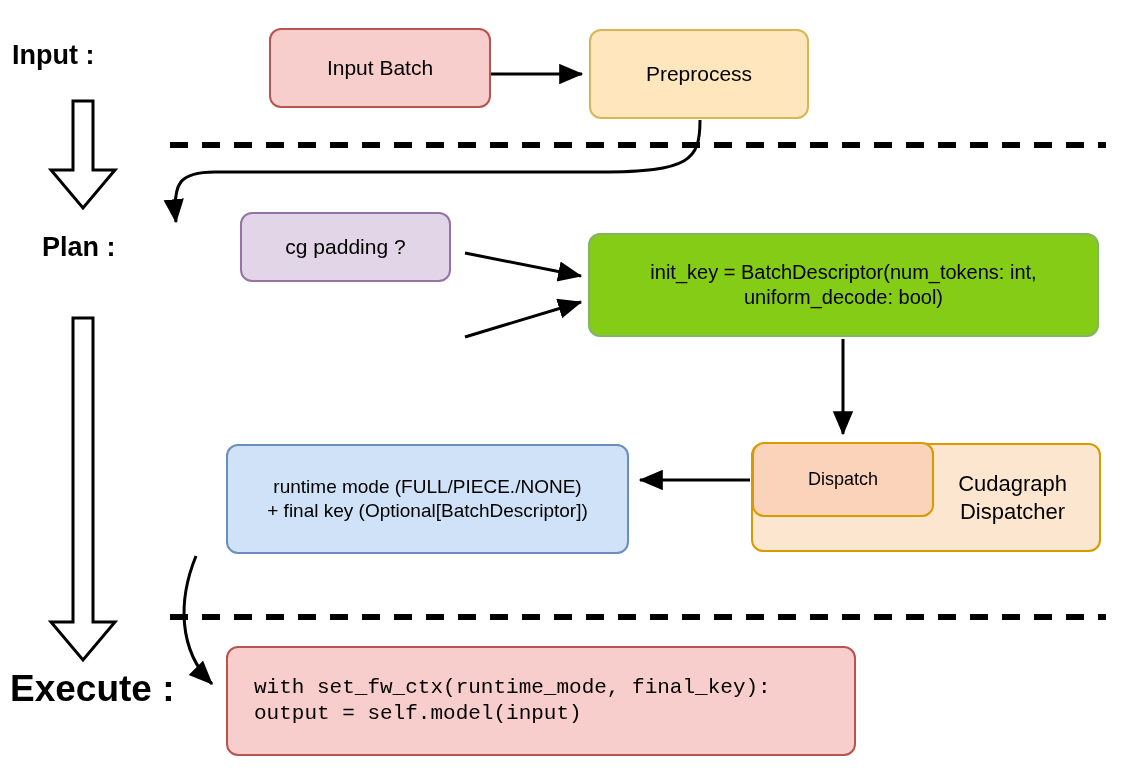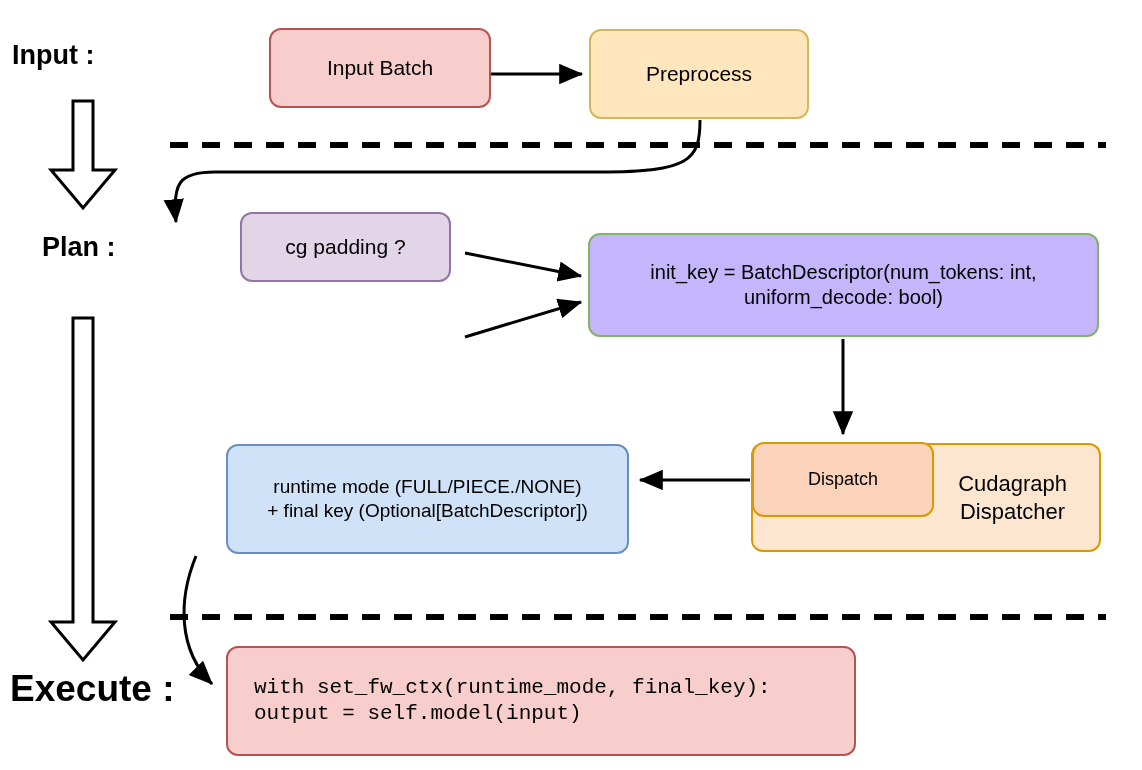--- a/index.html
+++ b/index.html
@@ -71,7 +71,7 @@
   }
   #node-init-key {
     left: 588px; top: 233px; width: 511px; height: 104px;
-    background: #c4b5fd; border-color: #82b366; font-size: 20px;
+    background: #84cc16; border-color: #82b366; font-size: 20px;
   }
   #node-cudagraph-dispatcher {
     left: 751px; top: 443px; width: 350px; height: 109px;

